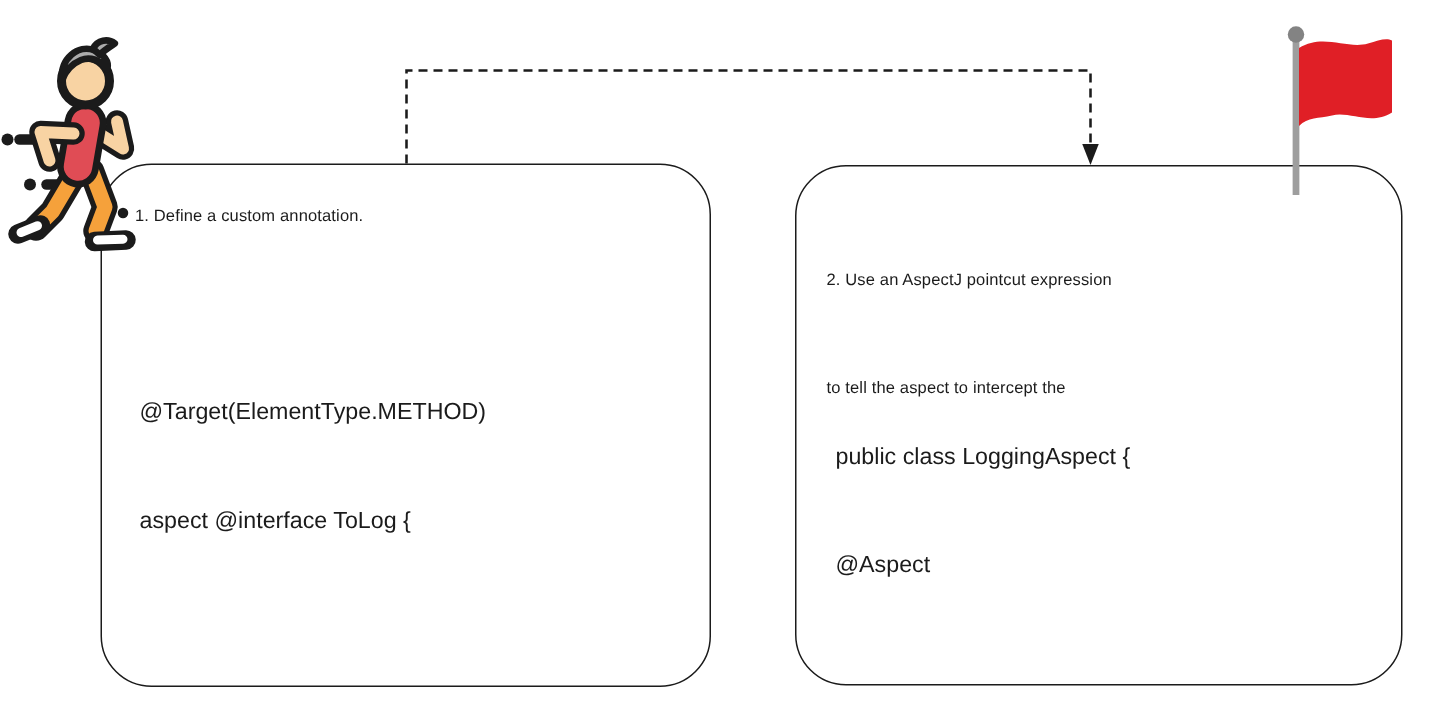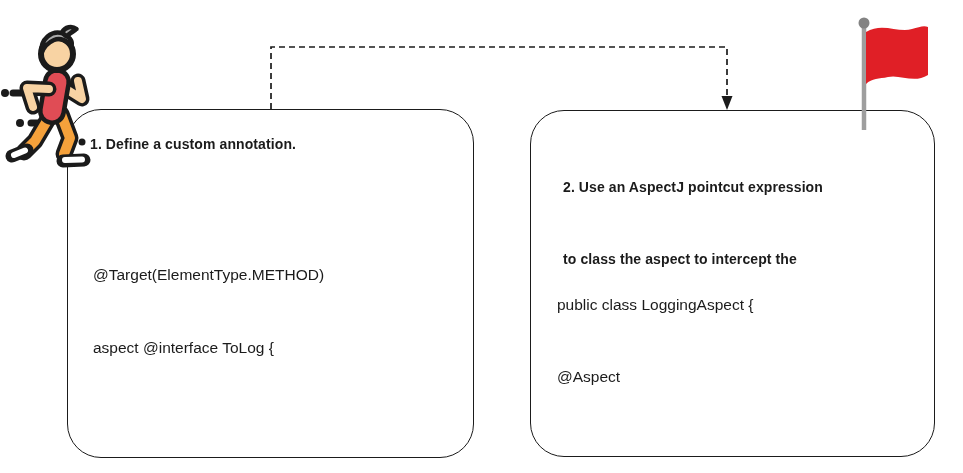--- a/index.html
+++ b/index.html
@@ -13,7 +13,7 @@
   #box1{left:67px;top:109px;width:405px;height:347px;}
   #box2{left:530px;top:110px;width:403px;height:345px;}
   .box-title{
-    position:absolute;font-size:14px;font-weight:bold;line-height:24px;
+    position:absolute;font-size:11px;font-weight:normal;line-height:24px;
     letter-spacing:0.1px;white-space:pre;
   }
   #box1 .box-title{left:22px;top:22px;}

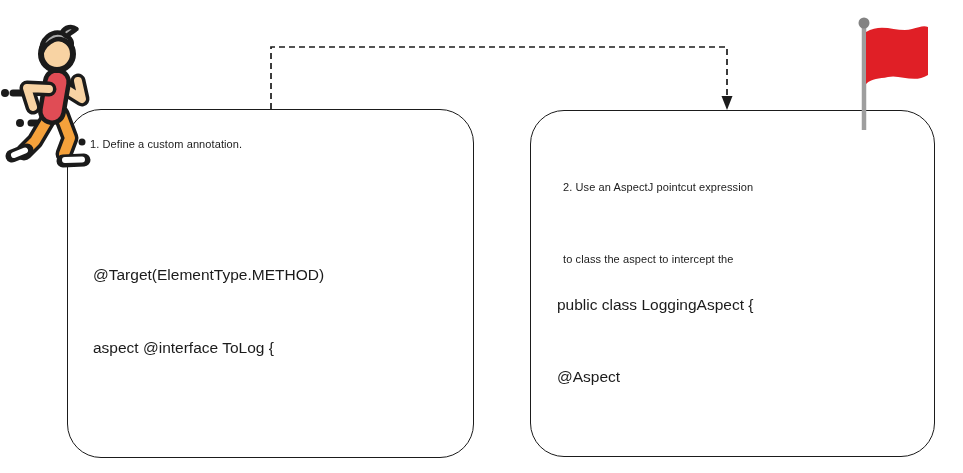--- a/index.html
+++ b/index.html
@@ -17,7 +17,7 @@
     letter-spacing:0.1px;white-space:pre;
   }
   #box1 .box-title{left:22px;top:22px;}
-  #box2 .box-title{left:20px;top:16px;margin-left:12px;}
+  #box2 .box-title{left:20px;top:16px;}
   .code{
     position:absolute;font-size:15.5px;line-height:24.2px;white-space:pre;
   }

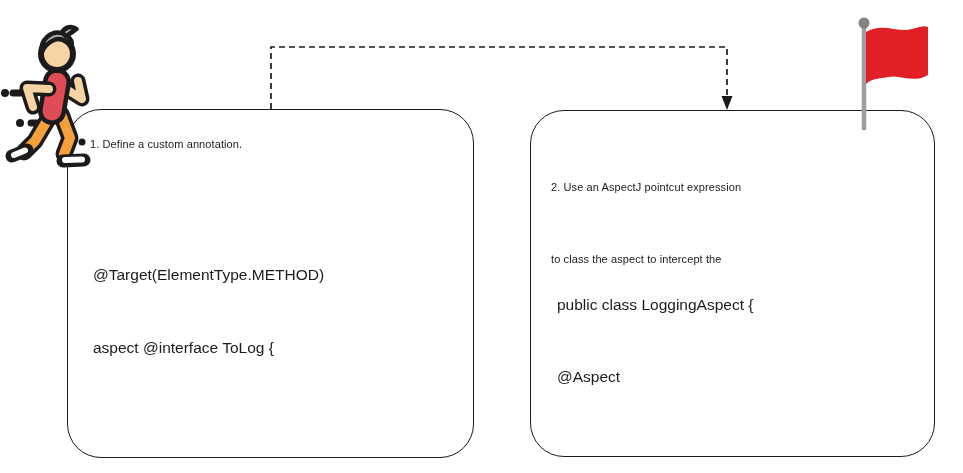--- a/index.html
+++ b/index.html
@@ -45,7 +45,7 @@
   <div class="box" id="box2">
     <div class="box-title">
       <div>2. Use an AspectJ pointcut expression</div>
-      <div>to class the aspect to intercept the</div>
+      <div>to tell the aspect to intercept the</div>
     </div>
     <div class="code">
       <div>public class LoggingAspect {</div>

